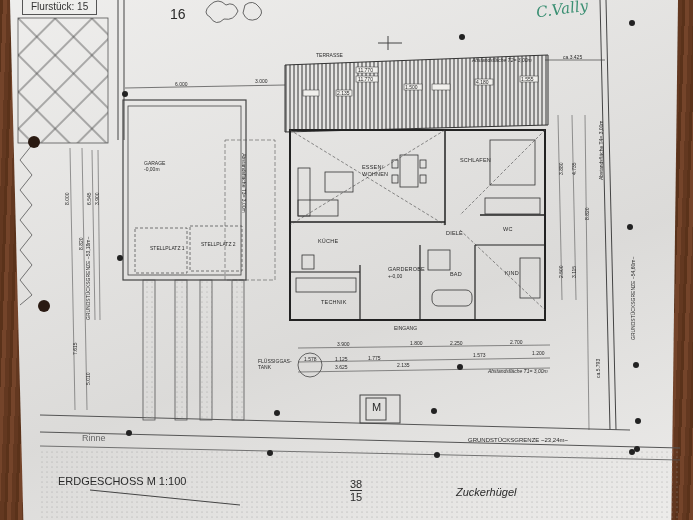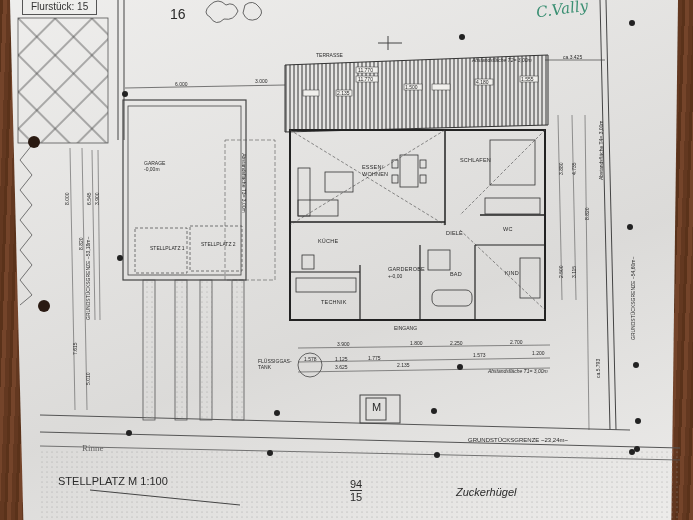--- a/index.html
+++ b/index.html
@@ -242,7 +242,7 @@
 <div class="t small" style="left:72px;top:355px;transform:rotate(-90deg);transform-origin:left top;">7.615</div>
 <div class="t small" style="left:85px;top:385px;transform:rotate(-90deg);transform-origin:left top;">5.010</div>
 
-<div class="t" style="left:82px;top:443px;font-size:9px;color:#666;font-family:Liberation Serif, serif;">Rinne</div>
+<div class="t" style="left:82px;top:433px;font-size:9px;color:#666;">Rinne</div>
 <div class="t small" style="left:468px;top:437px;font-size:6px;">GRUNDSTÜCKSGRENZE ~23,24m~</div>
 
 <div class="t" style="left:58px;top:475px;font-size:11px;">STELLPLATZ M 1:100</div>

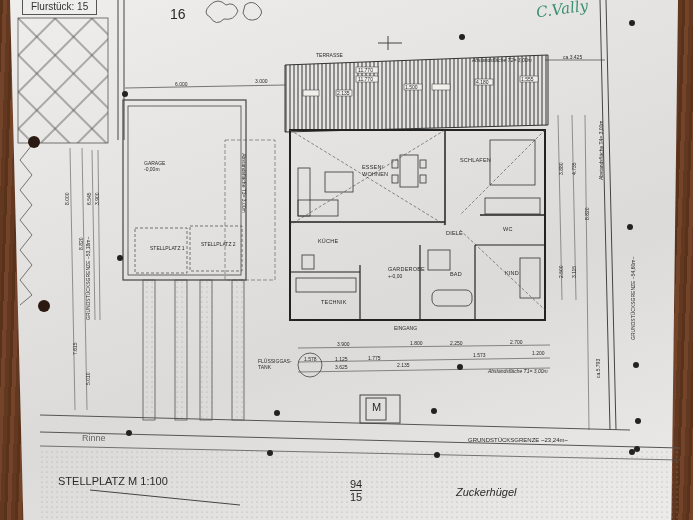--- a/index.html
+++ b/index.html
@@ -245,7 +245,7 @@
 <div class="t" style="left:82px;top:433px;font-size:9px;color:#666;">Rinne</div>
 <div class="t small" style="left:468px;top:437px;font-size:6px;">GRUNDSTÜCKSGRENZE ~23,24m~</div>
 
-<div class="t" style="left:58px;top:475px;font-size:11px;">STELLPLATZ M 1:100</div>
+<div class="t" style="left:58px;top:475px;font-size:11px;">ERDGESCHOSS M 1:100</div>
 <div class="t" style="left:350px;top:478px;font-size:11px;border-bottom:1px solid #333;">94</div>
 <div class="t" style="left:350px;top:491px;font-size:11px;">15</div>
 <div class="t" style="left:456px;top:486px;font-size:11px;font-style:italic;">Zuckerhügel</div>

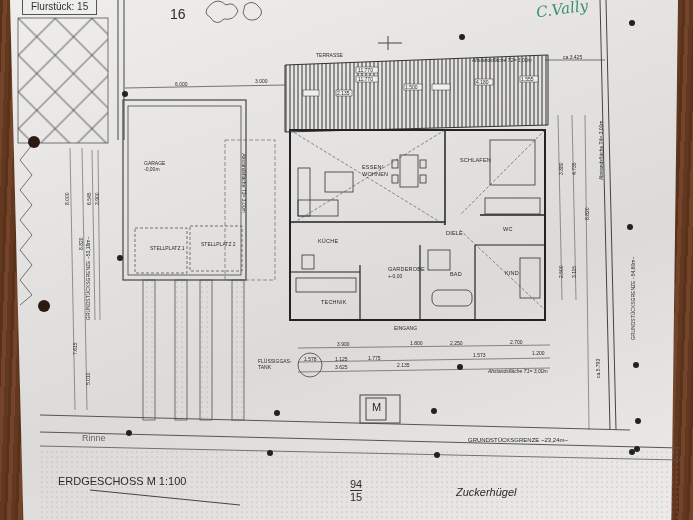--- a/index.html
+++ b/index.html
@@ -246,7 +246,7 @@
 <div class="t small" style="left:468px;top:437px;font-size:6px;">GRUNDSTÜCKSGRENZE ~23,24m~</div>
 
 <div class="t" style="left:58px;top:475px;font-size:11px;">ERDGESCHOSS M 1:100</div>
-<div class="t" style="left:350px;top:478px;font-size:11px;border-bottom:1px solid #333;">94</div>
+<div class="t" style="left:350px;top:478px;font-size:11px;border-bottom:1px solid #333;">38</div>
 <div class="t" style="left:350px;top:491px;font-size:11px;">15</div>
 <div class="t" style="left:456px;top:486px;font-size:11px;font-style:italic;">Zuckerhügel</div>
 

